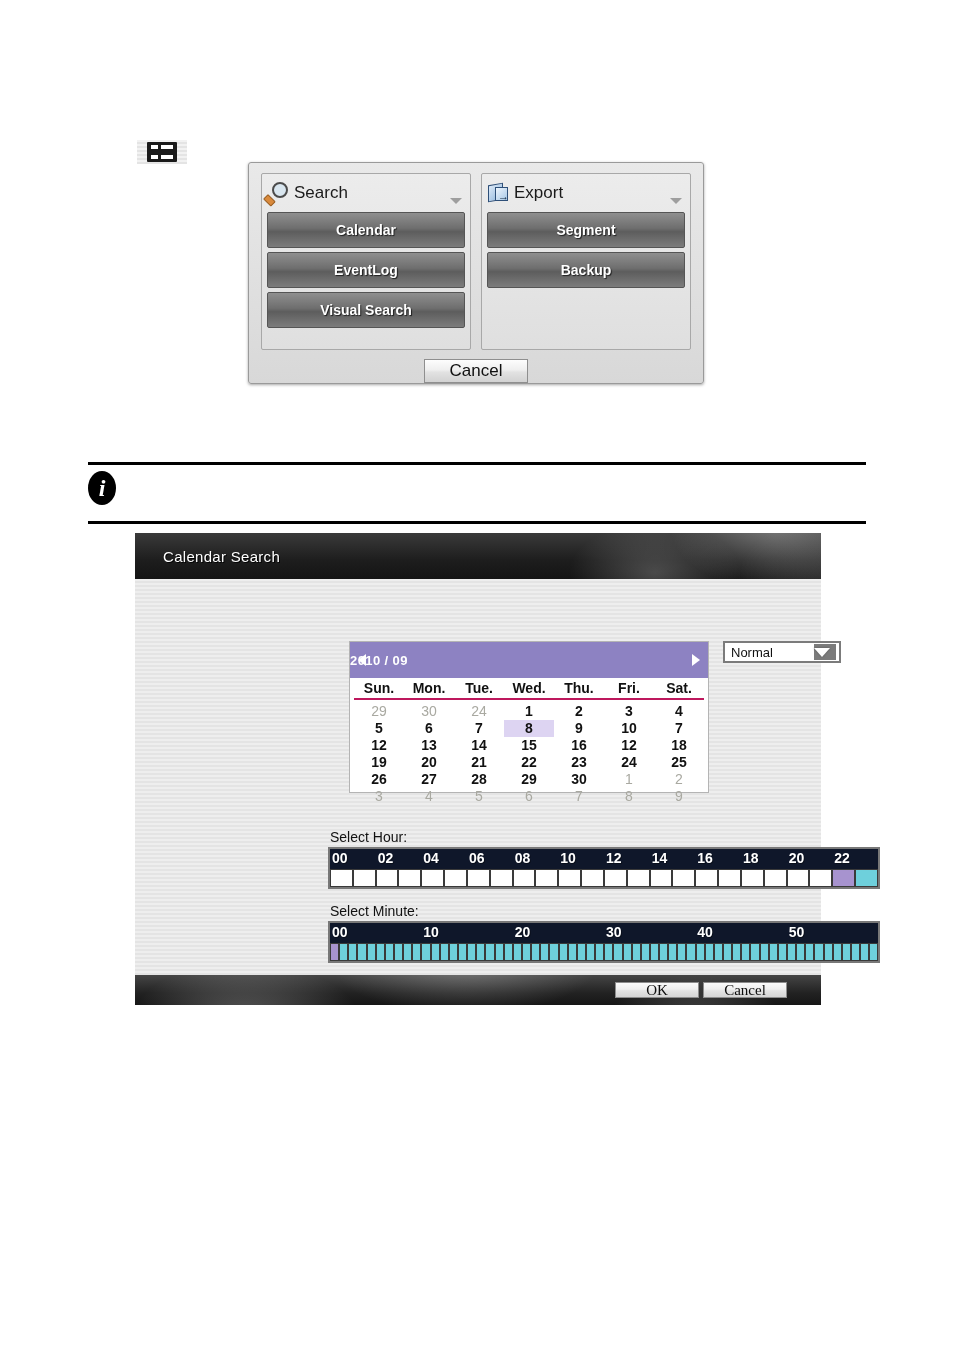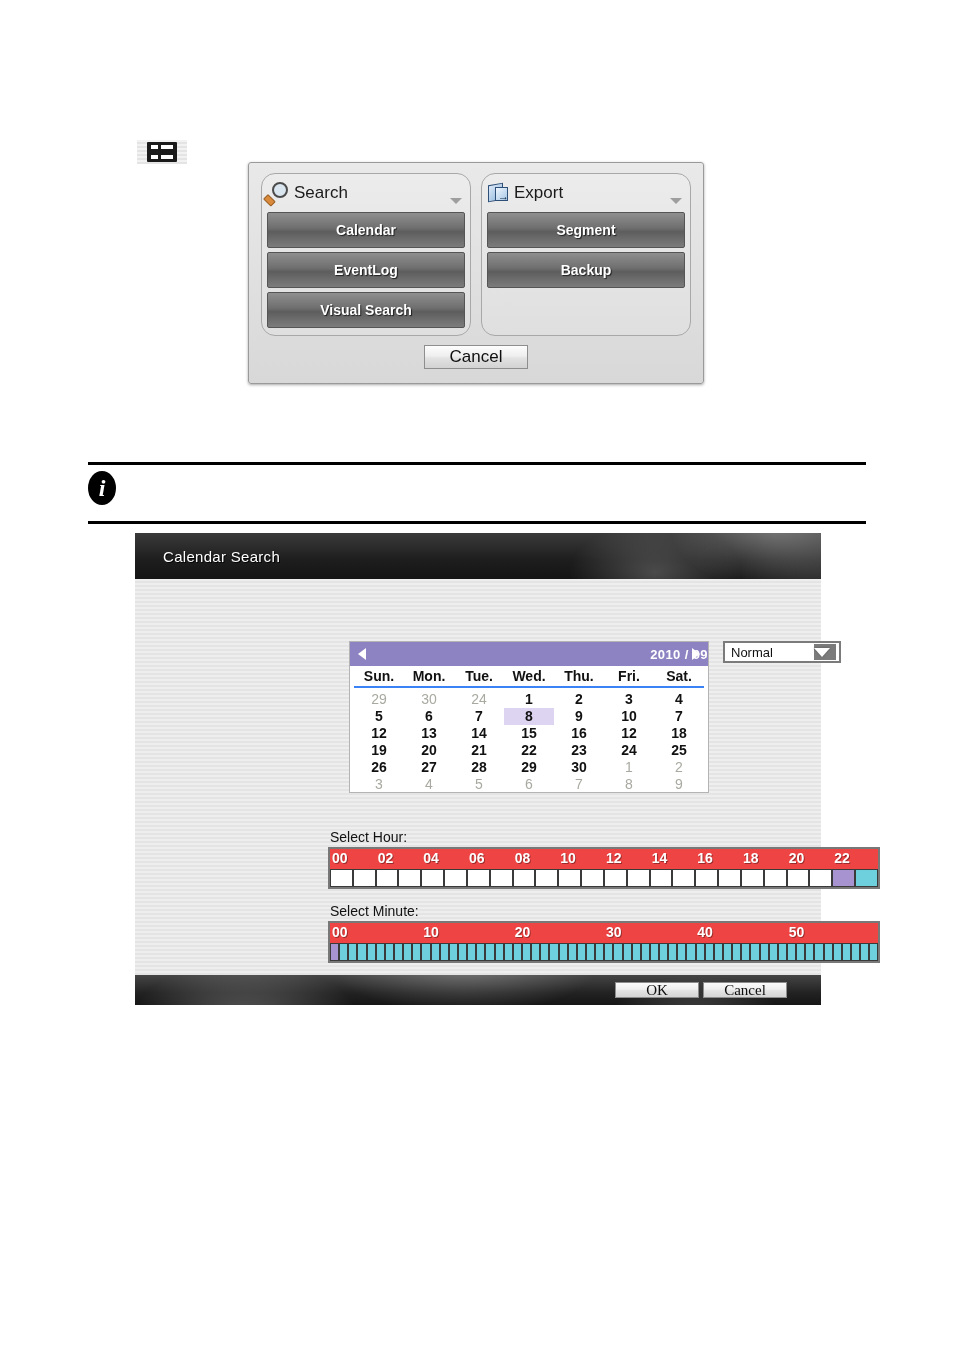--- a/index.html
+++ b/index.html
@@ -36,7 +36,7 @@
     text-shadow:1px 1px 0 #000,-1px -1px 0 rgba(255,255,255,.25);}
   #pb-body{display:flex;gap:10px;padding:10px 12px 0 12px;}
   .pb-col{flex:1;background:linear-gradient(to bottom,#ececec,#dfdfdf);
-    border:1px solid #a8a8a8;border-radius:14px;padding:4px 5px 7px 5px;box-sizing:border-box;}
+    border:1px solid #a8a8a8;border-radius:2px;padding:4px 5px 21px 5px;box-sizing:border-box;}
   .pb-col-head{display:flex;align-items:center;height:30px;position:relative;}
   .pb-col-head .lbl{font-size:17px;color:#1b1b1b;margin-left:5px;}
   .pb-caret{position:absolute;right:3px;bottom:4px;width:0;height:0;

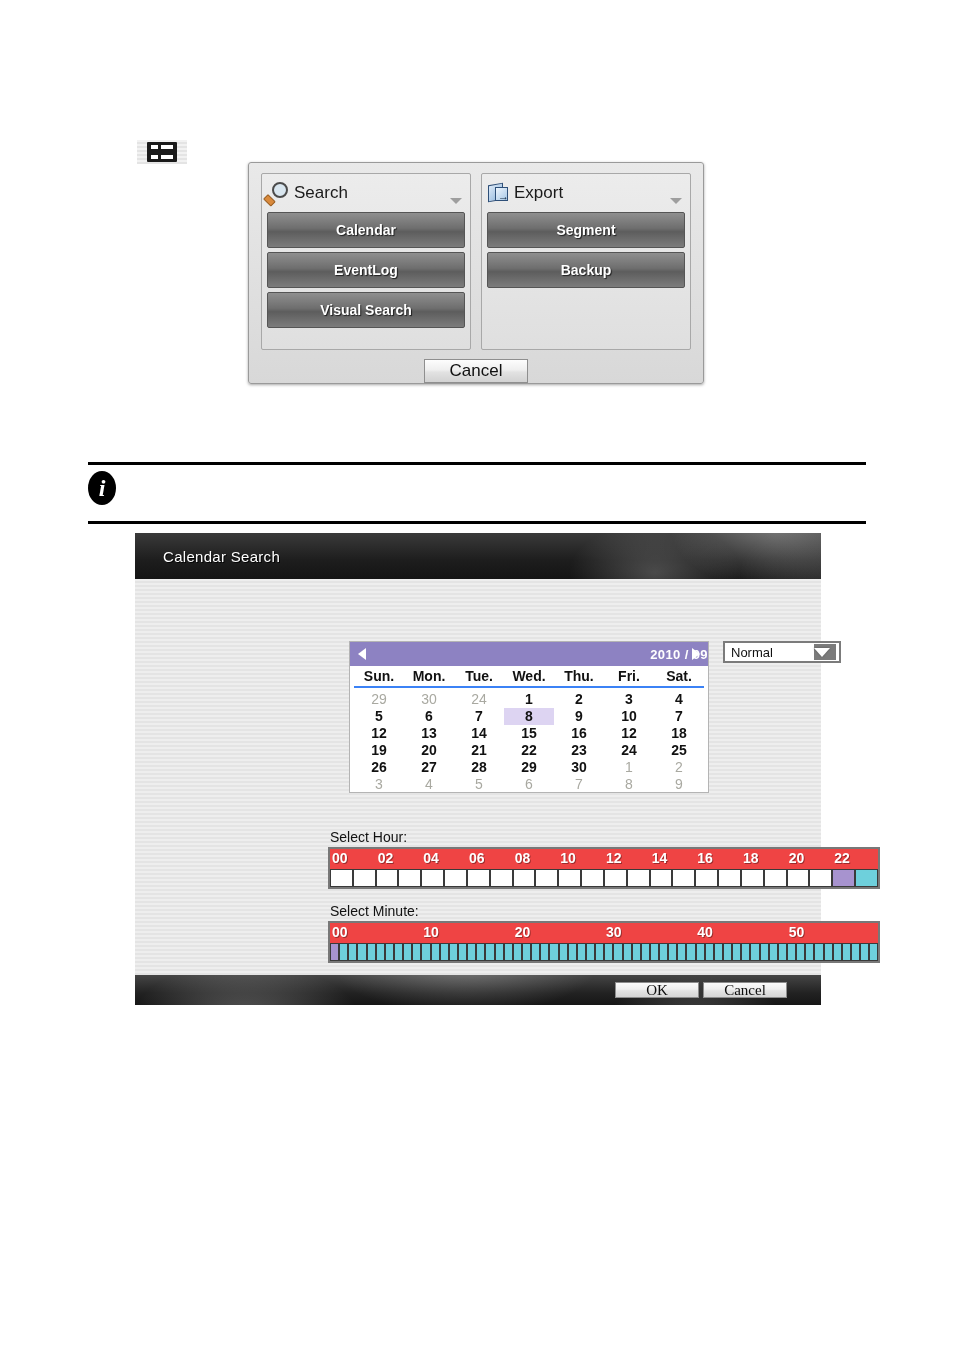--- a/index.html
+++ b/index.html
@@ -109,8 +109,8 @@
   
   #calendar-widget{left:214px;top:62px;width:360px;height:152px;
     background:#fff;border:1px solid #b4b4b4;box-sizing:border-box;}
-  #cal-nav{height:24px;background:#8d82c2;display:flex;align-items:center;
-    justify-content:flex-end;position:relative;}
+  #cal-nav{height:36px;background:#8d82c2;display:flex;align-items:center;
+    justify-content:flex-start;position:relative;}
   #cal-month{color:#fff;font-size:13px;font-weight:bold;letter-spacing:.4px;}
   .cal-arrow{position:absolute;top:50%;transform:translateY(-50%);width:0;height:0;}
   #cal-prev{left:8px;border-top:6px solid transparent;border-bottom:6px solid transparent;border-right:8px solid #fff;}

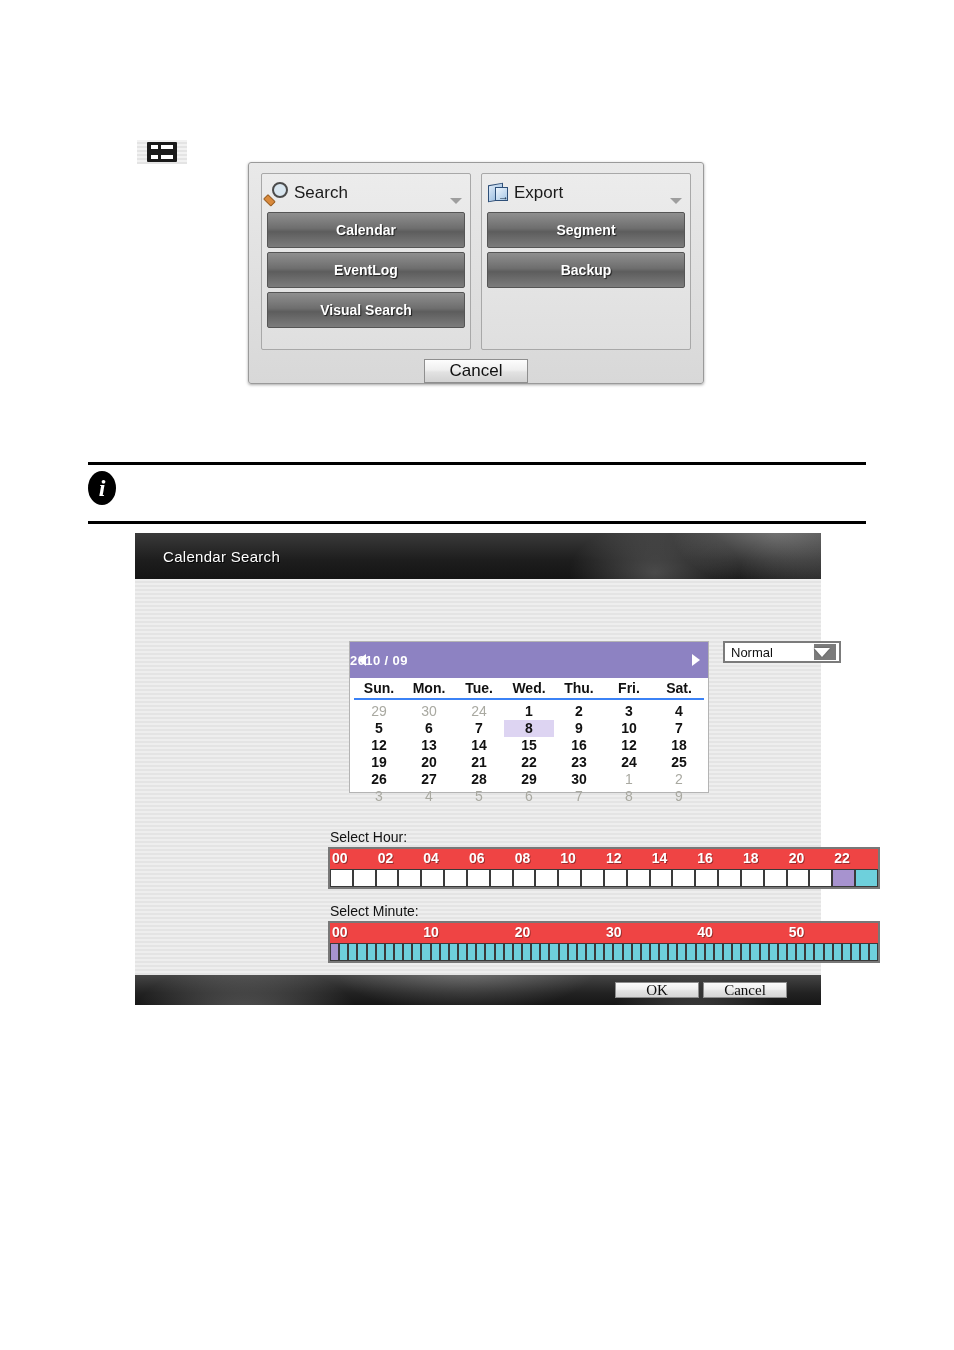--- a/index.html
+++ b/index.html
@@ -115,7 +115,7 @@
   .cal-arrow{position:absolute;top:50%;transform:translateY(-50%);width:0;height:0;}
   #cal-prev{left:8px;border-top:6px solid transparent;border-bottom:6px solid transparent;border-right:8px solid #fff;}
   #cal-next{right:8px;border-top:6px solid transparent;border-bottom:6px solid transparent;border-left:8px solid #fff;}
-  #cal-dow{display:grid;grid-template-columns:repeat(7,1fr);border-bottom:2px solid #3b82f6;
+  #cal-dow{display:grid;grid-template-columns:repeat(7,1fr);border-bottom:2px solid #be185d;
     margin:0 4px;padding:2px 0 2px 0;}
   #cal-dow div{text-align:center;font-size:14px;font-weight:bold;color:#111;}
   #cal-grid{display:grid;grid-template-columns:repeat(7,1fr);margin:3px 4px 0 4px;}

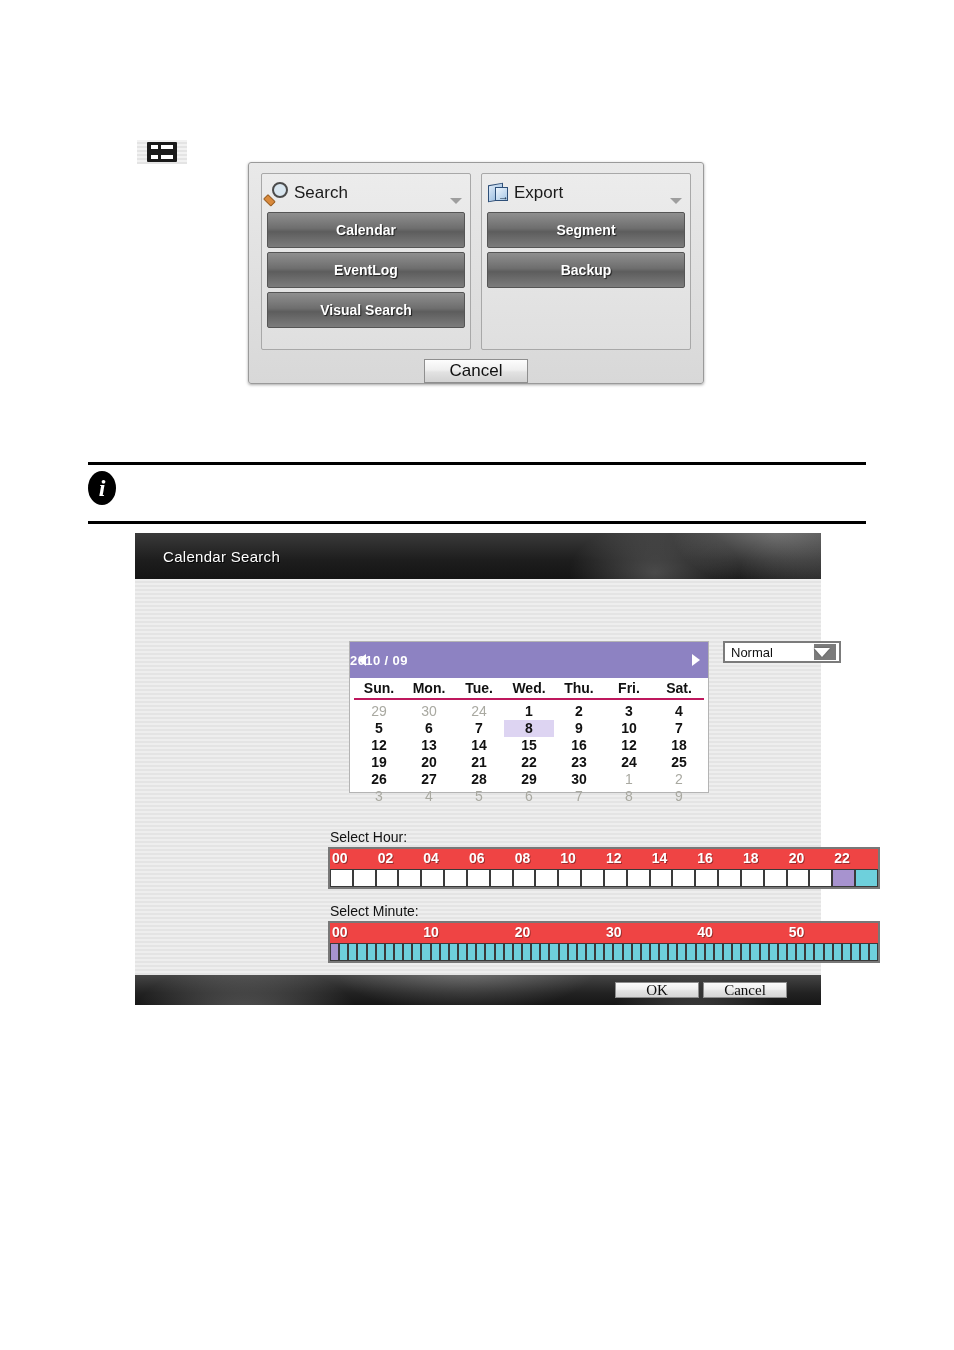--- a/index.html
+++ b/index.html
@@ -142,7 +142,7 @@
   .timebar{position:absolute;border:2px solid #787878;box-sizing:border-box;background:#808080;}
   #hour-bar{left:193px;top:268px;width:552px;height:42px;}
   #minute-bar{left:193px;top:342px;width:552px;height:42px;}
-  .bar-ticks{height:20px;position:relative;background:#ef4444;}
+  .bar-ticks{height:20px;position:relative;background:#0f172a;}
   .bar-ticks span{position:absolute;top:1px;color:#fff;font-size:14px;font-weight:bold;
     text-shadow:1px 1px 0 rgba(0,0,0,.35);}
   .bar-cells{display:flex;height:18px;background:#808080;}

